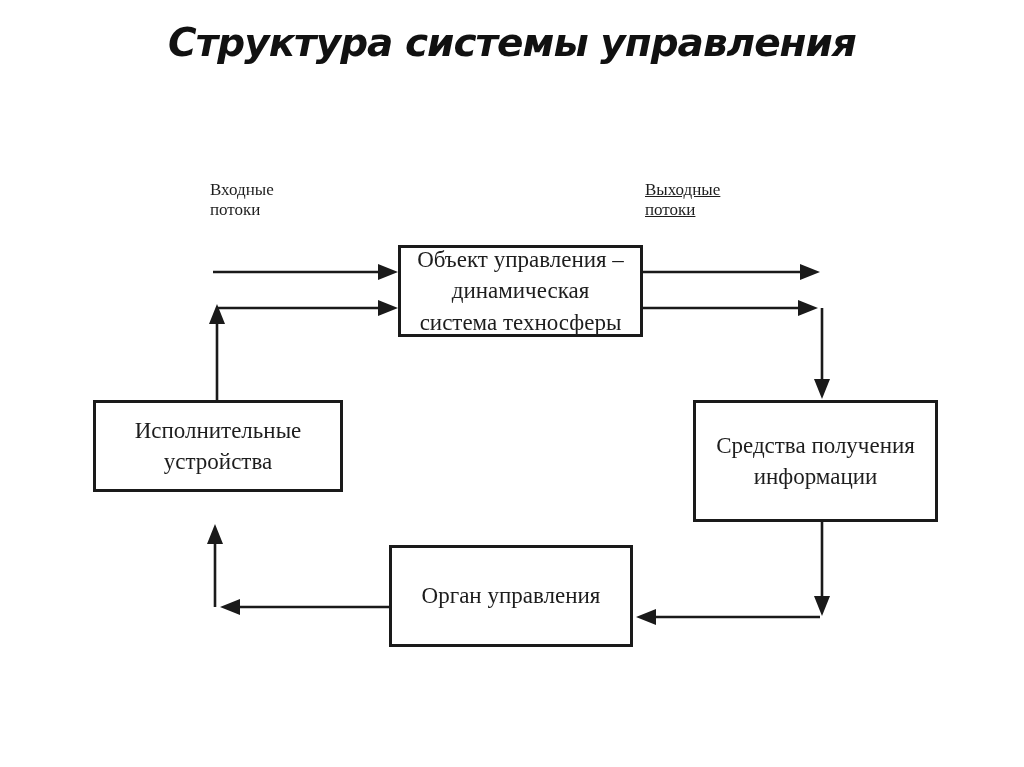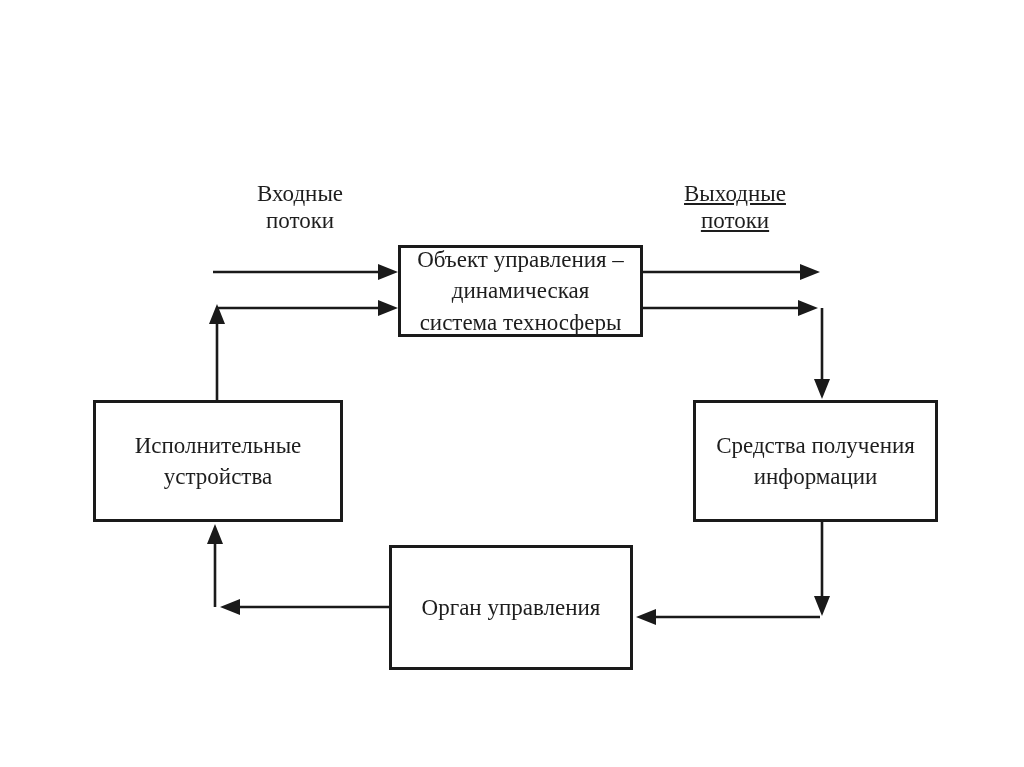--- a/index.html
+++ b/index.html
@@ -81,6 +81,7 @@
 
 <div class="stage">
 
+  <h1 class="slide-title">Структура системы управления</h1>
 
   <div class="flow-label flow-label-input">Входные
 потоки</div>

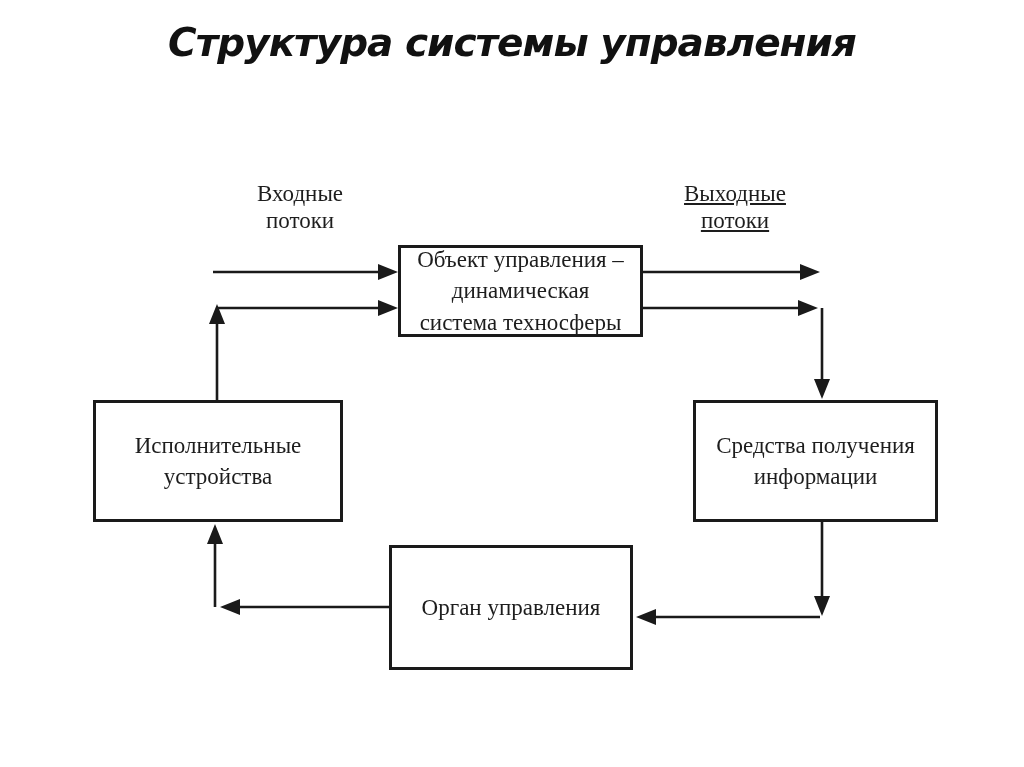--- a/index.html
+++ b/index.html
@@ -58,9 +58,9 @@
   .flow-label {
     position: absolute;
     width: 180px;
-    text-align: center;
+    text-align: left;
     font-family: "Liberation Serif", "DejaVu Serif", serif;
-    font-size: 23px;
+    font-size: 17px;
     line-height: 1.18;
     color: #1d1d1d;
     white-space: pre-line;

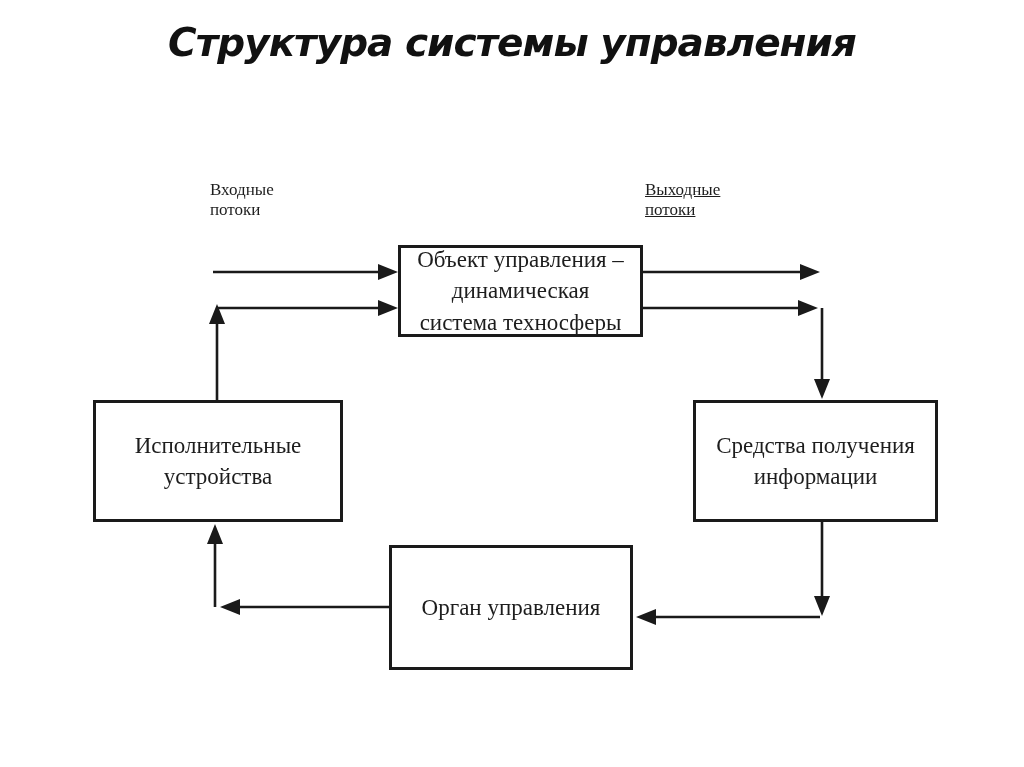--- a/index.html
+++ b/index.html
@@ -52,7 +52,7 @@
     padding: 4px 6px;
   }
   .node-control-object { left: 398px; top: 245px; width: 245px; height: 92px; }
-  .node-actuators      { left:  93px; top: 400px; width: 250px; height: 122px; padding-left: 6px; }
+  .node-actuators      { left:  93px; top: 400px; width: 250px; height: 92px; padding-left: 6px; }
   .node-info-means     { left: 693px; top: 400px; width: 245px; height: 122px; }
   .node-control-organ  { left: 389px; top: 545px; width: 244px; height: 125px; }
   .flow-label {

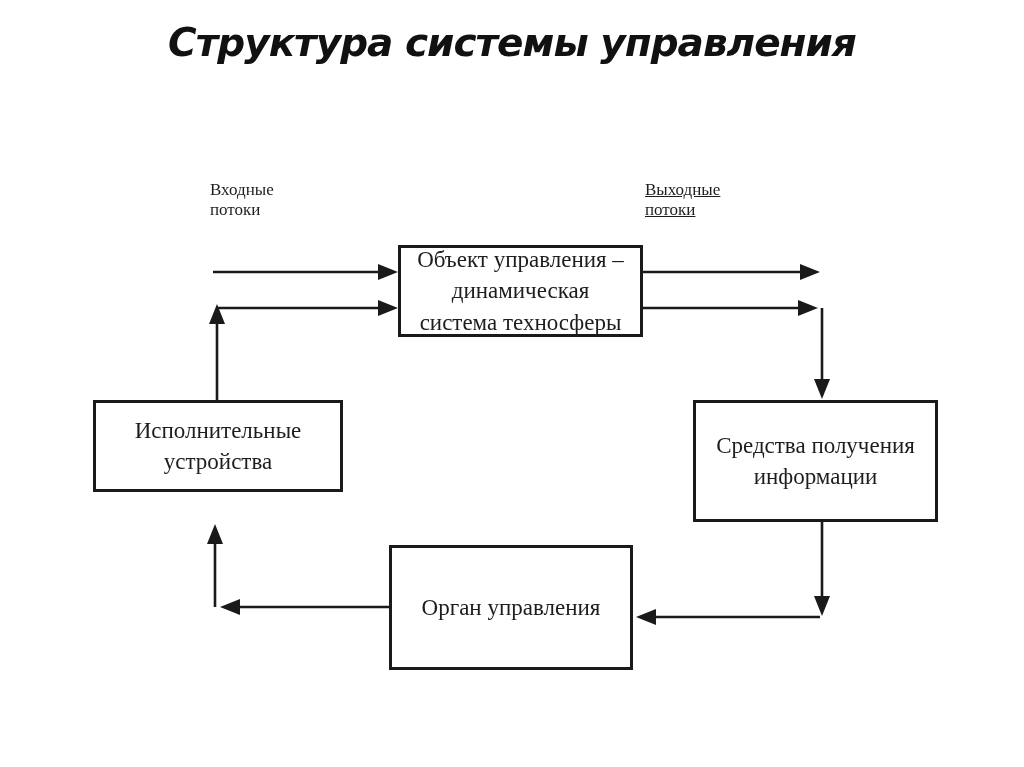--- a/index.html
+++ b/index.html
@@ -54,7 +54,7 @@
   .node-control-object { left: 398px; top: 245px; width: 245px; height: 92px; }
   .node-actuators      { left:  93px; top: 400px; width: 250px; height: 92px; padding-left: 6px; }
   .node-info-means     { left: 693px; top: 400px; width: 245px; height: 122px; }
-  .node-control-organ  { left: 389px; top: 545px; width: 244px; height: 125px; }
+  .node-control-organ  { left: 389px; top: 545px; width: 244px; height: 102px; }
   .flow-label {
     position: absolute;
     width: 180px;

